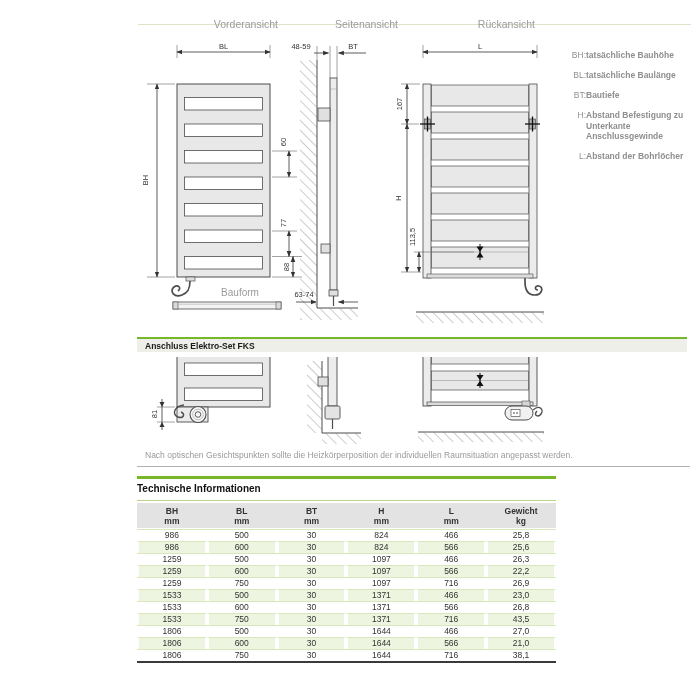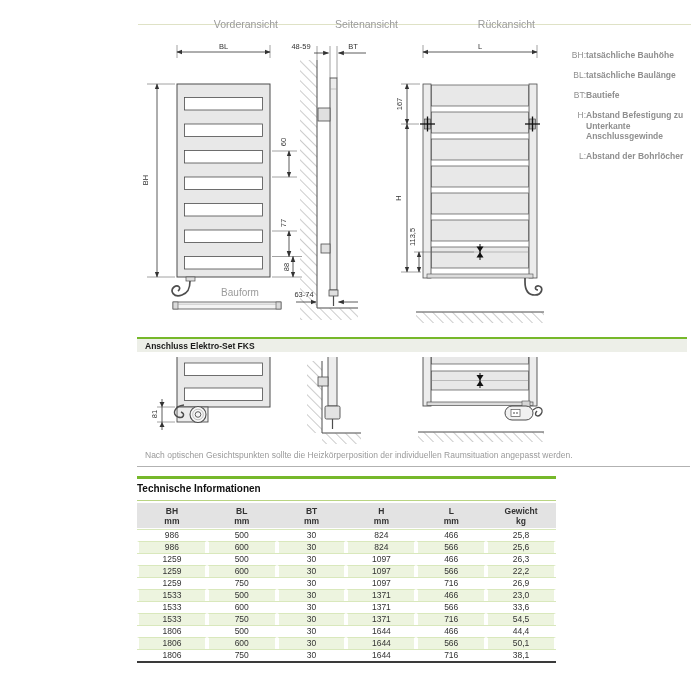--- a/index.html
+++ b/index.html
@@ -366,7 +366,7 @@
             <td>30</td>
             <td>1371</td>
             <td>566</td>
-            <td>33,6</td>
+            <td>26,8</td>
           </tr>
           <tr class="alt">
             <td>1533</td>

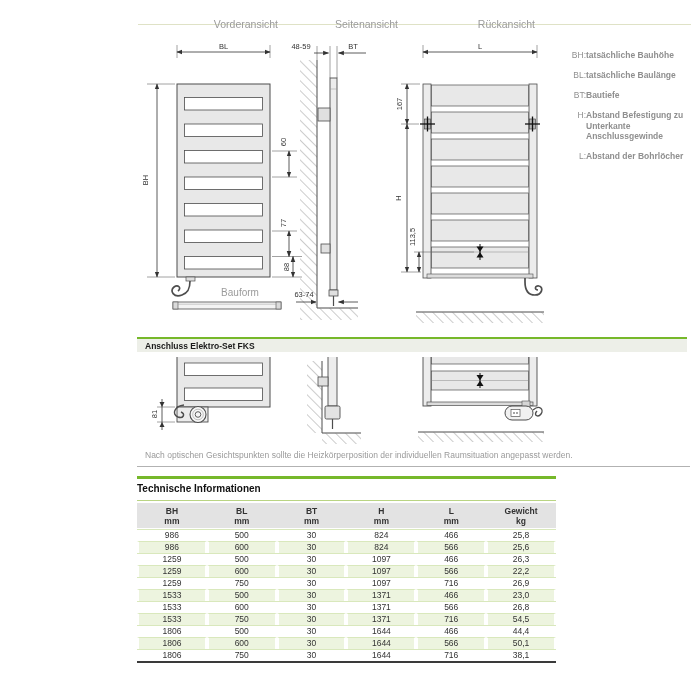--- a/index.html
+++ b/index.html
@@ -374,7 +374,7 @@
             <td>30</td>
             <td>1371</td>
             <td>716</td>
-            <td>54,5</td>
+            <td>43,5</td>
           </tr>
           <tr>
             <td>1806</td>

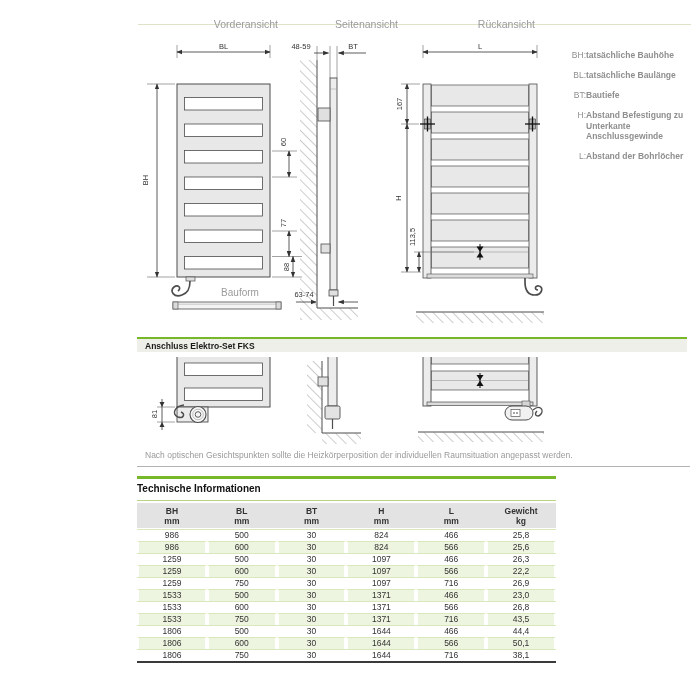--- a/index.html
+++ b/index.html
@@ -382,7 +382,7 @@
             <td>30</td>
             <td>1644</td>
             <td>466</td>
-            <td>44,4</td>
+            <td>27,0</td>
           </tr>
           <tr class="alt">
             <td>1806</td>

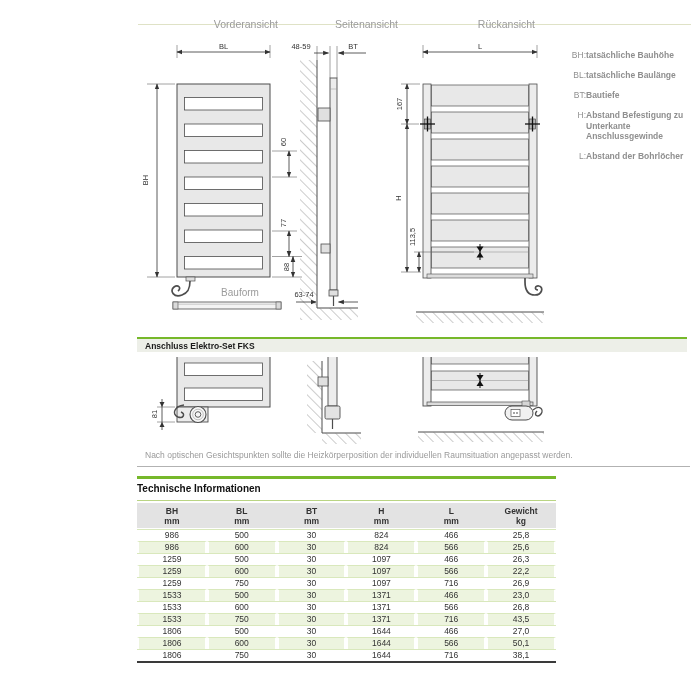--- a/index.html
+++ b/index.html
@@ -390,7 +390,7 @@
             <td>30</td>
             <td>1644</td>
             <td>566</td>
-            <td>50,1</td>
+            <td>21,0</td>
           </tr>
           <tr>
             <td>1806</td>

